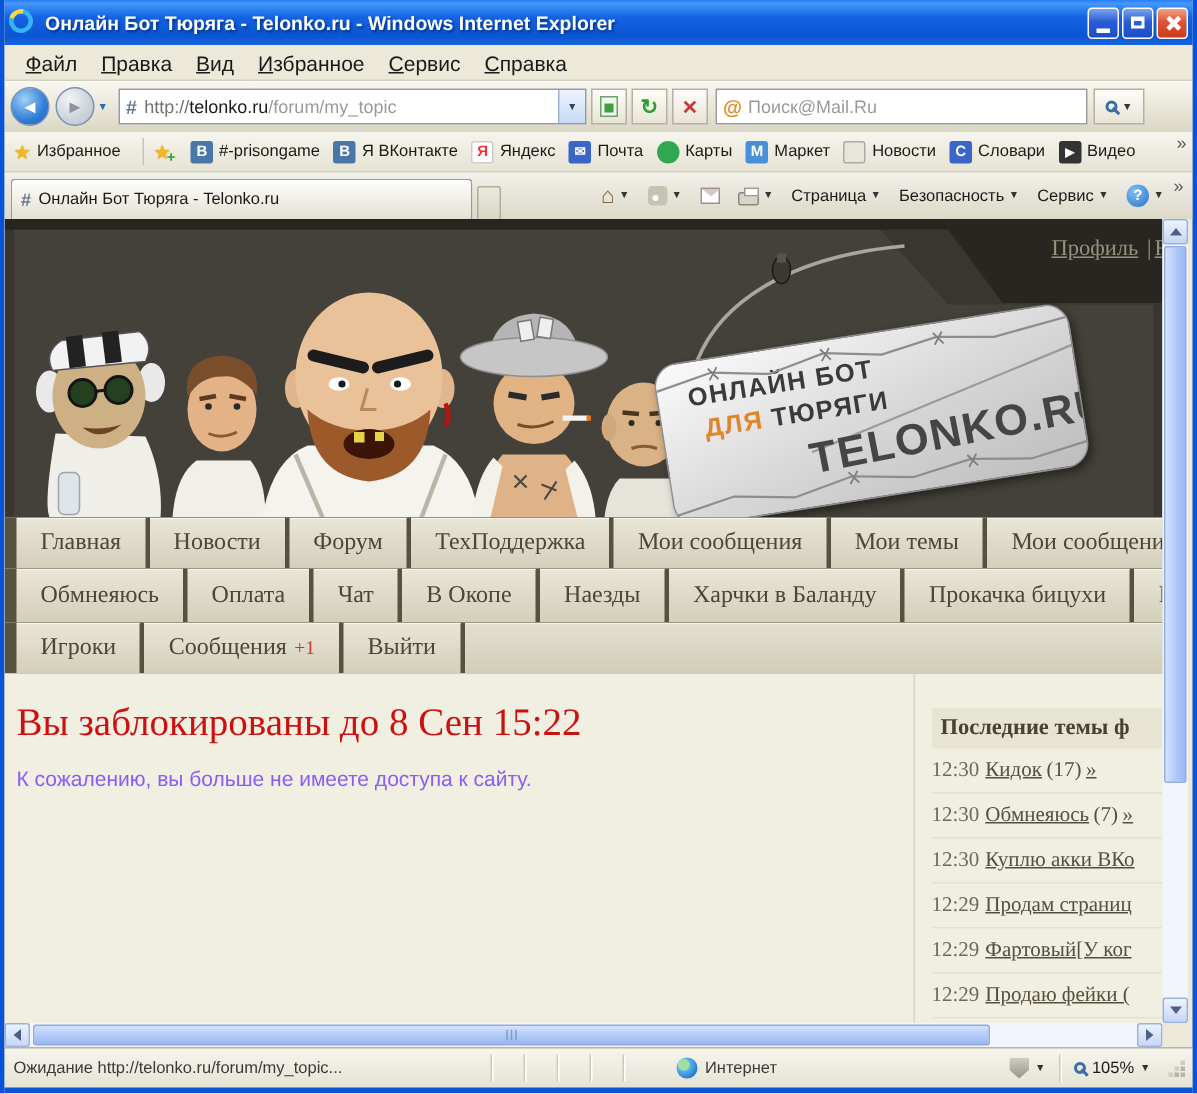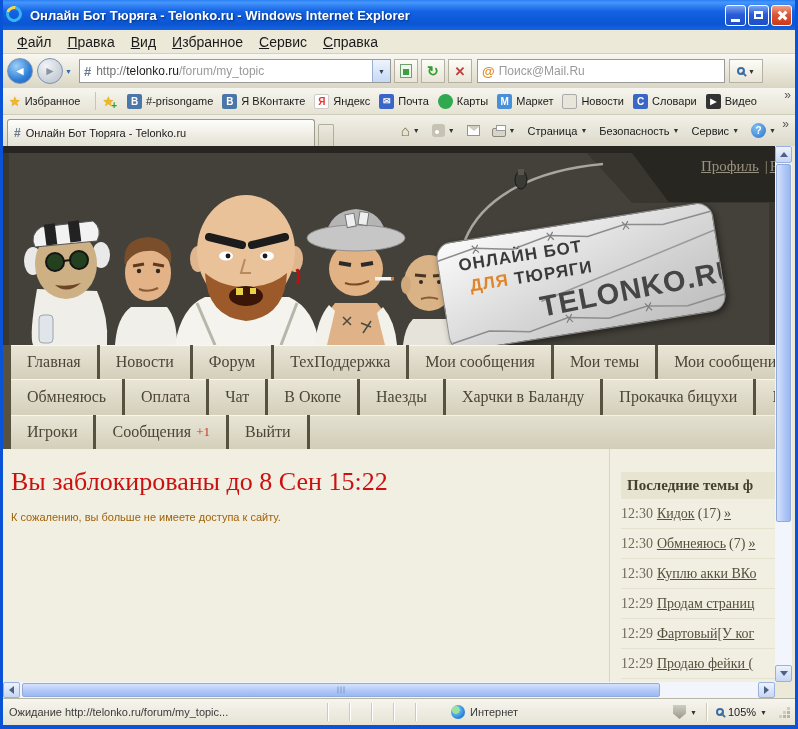--- a/index.html
+++ b/index.html
@@ -142,7 +142,7 @@
   #content .divider { position:absolute; left:606px; top:0; width:1px; height:233px; background:#d9d5c3; }
   .blocked-heading { position:absolute; left:8px; top:18px; font-family:"Liberation Serif",serif;
           font-size:26px; color:#cc1010; }
-  .blocked-msg { position:absolute; left:8px; top:62px; font-size:11px; color:#a16207; }
+  .blocked-msg { position:absolute; left:8px; top:62px; font-size:14px; color:#8b5cf6; }
   .blocked-reason { position:absolute; left:8px; top:98px; font-size:13px; color:#928d7e; }
   .blocked-reason b { color:#645e4d; }
   .blocked-reason i { font-style:italic; }

